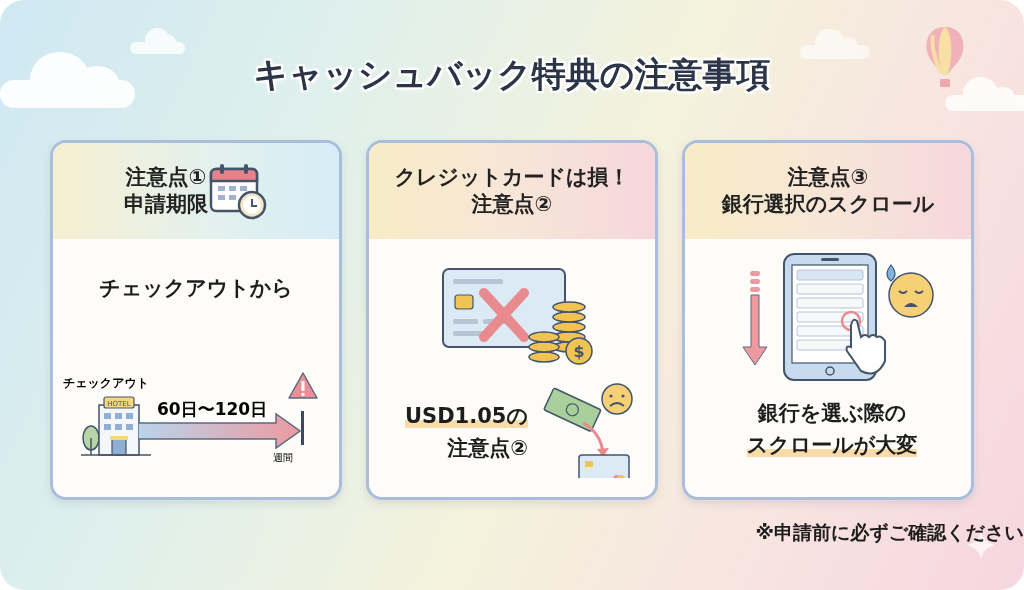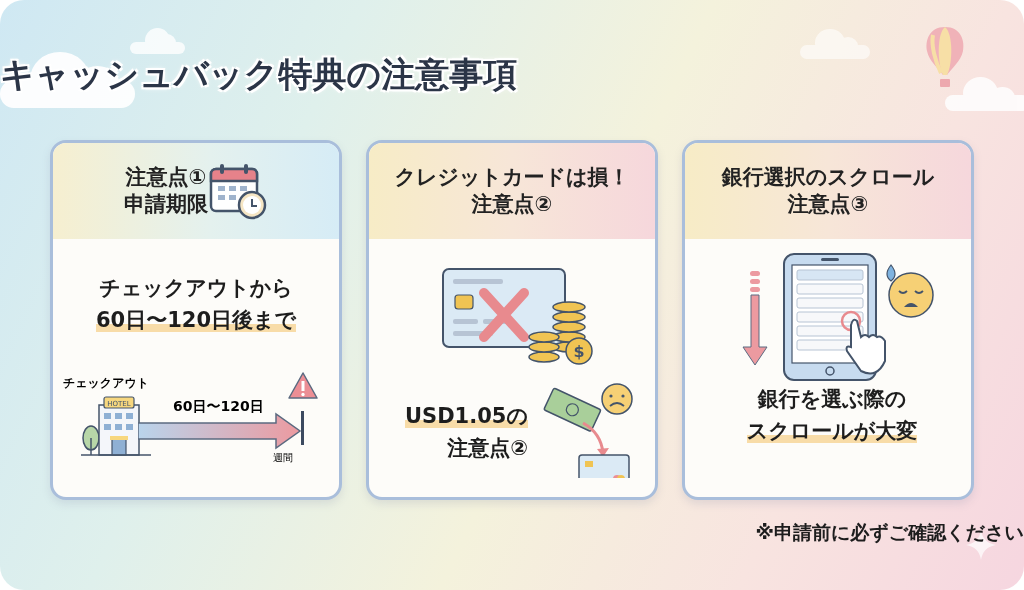--- a/index.html
+++ b/index.html
@@ -21,7 +21,7 @@
 .c4{left:800px;top:45px;width:70px;height:14px;opacity:.6}
 .c4:before{left:15px;top:-16px;width:30px;height:28px}
 .c4:after{left:38px;top:-8px;width:20px;height:18px}
-.title{position:absolute;top:52px;left:0;width:1024px;font-weight:bold;font-size:34px;color:#2b3547;
+.title{position:absolute;top:52px;left:0;width:1024px;text-align:center;font-weight:bold;font-size:34px;color:#2b3547;
  text-shadow:0 0 4px #fff,0 0 6px #fff,2px 2px 0 #fff,-2px -2px 0 #fff,2px -2px 0 #fff,-2px 2px 0 #fff}
 .card{position:absolute;top:140px;width:292px;height:360px;background:#fdfcf9;border:3px solid #a9bedb;border-radius:16px;
  box-shadow:0 4px 8px rgba(120,130,160,.18);overflow:hidden}

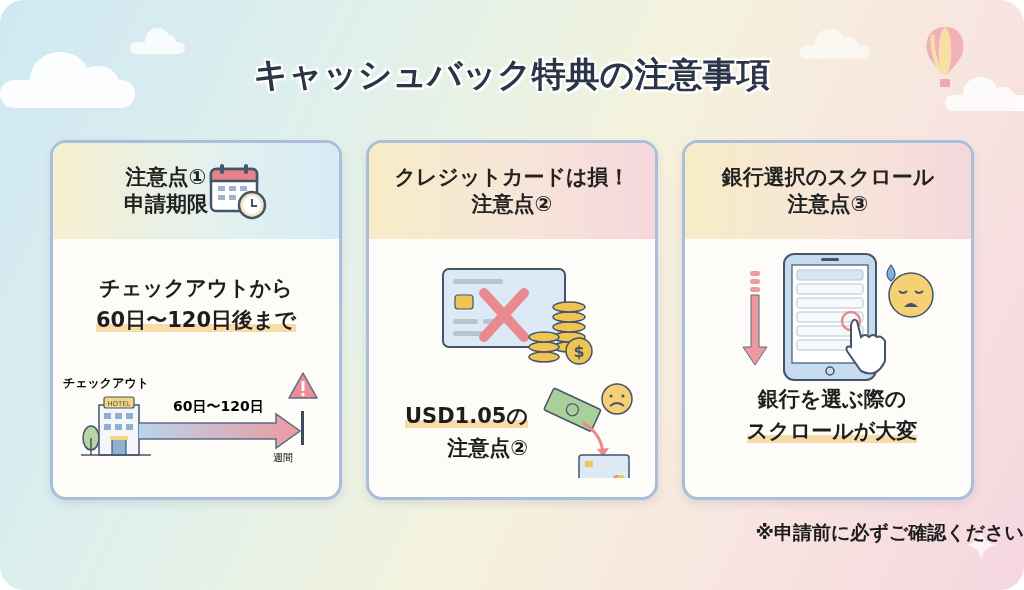--- a/index.html
+++ b/index.html
@@ -175,8 +175,8 @@
  <div class="card card3" style="left:682px">
   <div class="head">
    <div>
+    <div>注意点③</div>
     <div>銀行選択のスクロール</div>
-    <div>注意点③</div>
    </div>
   </div>
   <svg class="pos" style="top:122px;left:56px" width="30" height="110">

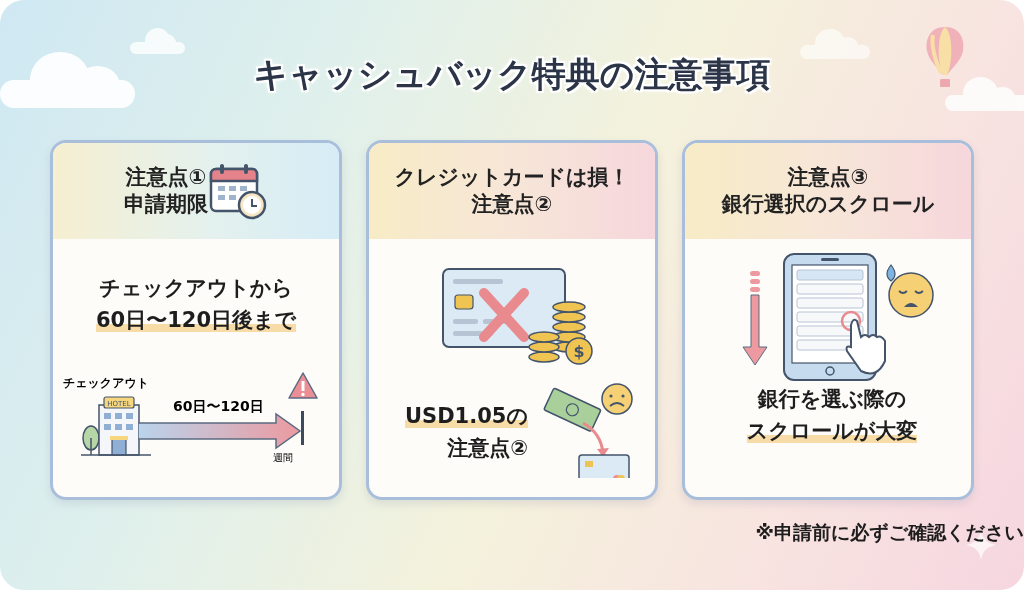--- a/index.html
+++ b/index.html
@@ -80,7 +80,6 @@
   </div>
   <div class="big pos" style="top:130px;left:0;width:286px">
    <div>チェックアウトから</div>
-   <div><span class="hl">60日〜120日後まで</span></div>
   </div>
   <div class="pos" style="top:232px;left:10px;font-size:12px;font-weight:bold">チェックアウト</div>
   <svg class="pos" style="top:250px;left:28px" width="70" height="70">

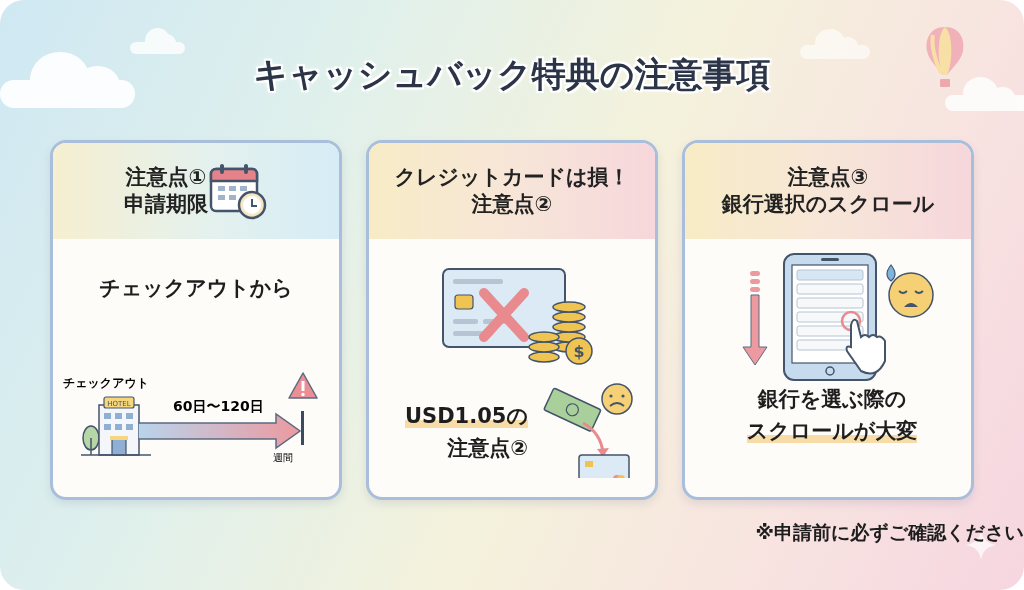--- a/index.html
+++ b/index.html
@@ -100,7 +100,7 @@
         <rect x="29" y="43" width="18" height="4" fill="#f7d77e"></rect>
    <line x1="0" y1="62" x2="70" y2="62" stroke="#44546a" stroke-width="1.5"></line>
   </svg>
-  <div class="pos" style="top:255px;left:120px;font-size:14px;font-weight:bold">60日〜120日</div>
+  <div class="pos" style="top:255px;left:104px;font-size:17px;font-weight:bold">60日〜120日</div>
   <svg class="pos" style="top:268px;left:85px" width="170" height="40">
    <defs>
           <linearGradient id="ag" x1="0" x2="1">

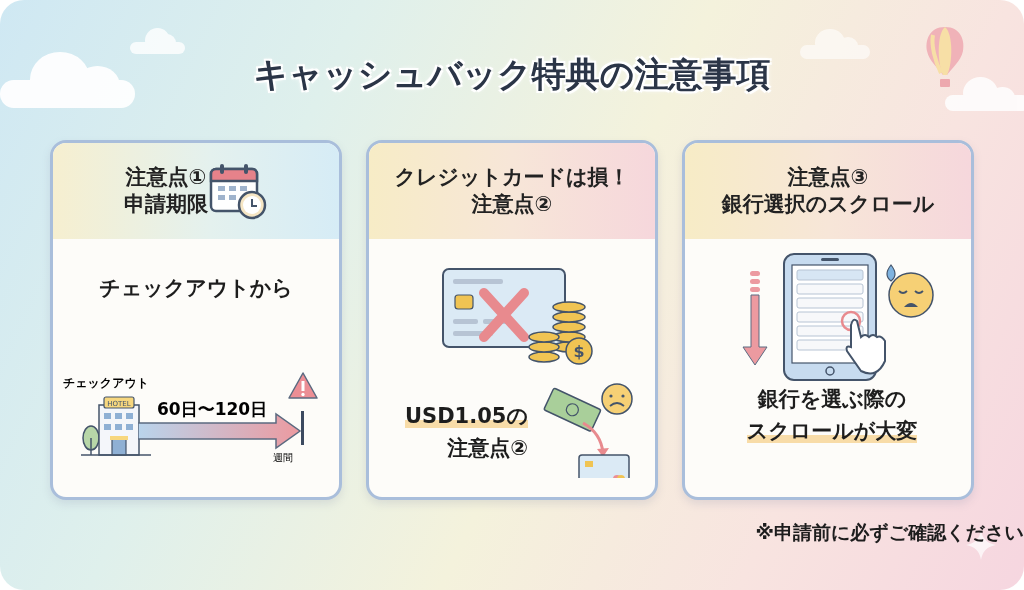--- a/index.html
+++ b/index.html
@@ -206,7 +206,7 @@
    <path d="M18 30 Q22 34 26 30 M34 30 Q38 34 42 30" stroke="#44546a" stroke-width="1.8" fill="none"></path>
    <path d="M23 46 Q30 38 37 46Z" fill="#44546a"></path>
   </svg>
-  <div class="big pos" style="top:241px;left:0;width:294px">
+  <div class="big pos" style="top:255px;left:0;width:294px">
    <div>銀行を選ぶ際の</div>
    <div><span class="hl">スクロールが大変</span></div>
   </div>

